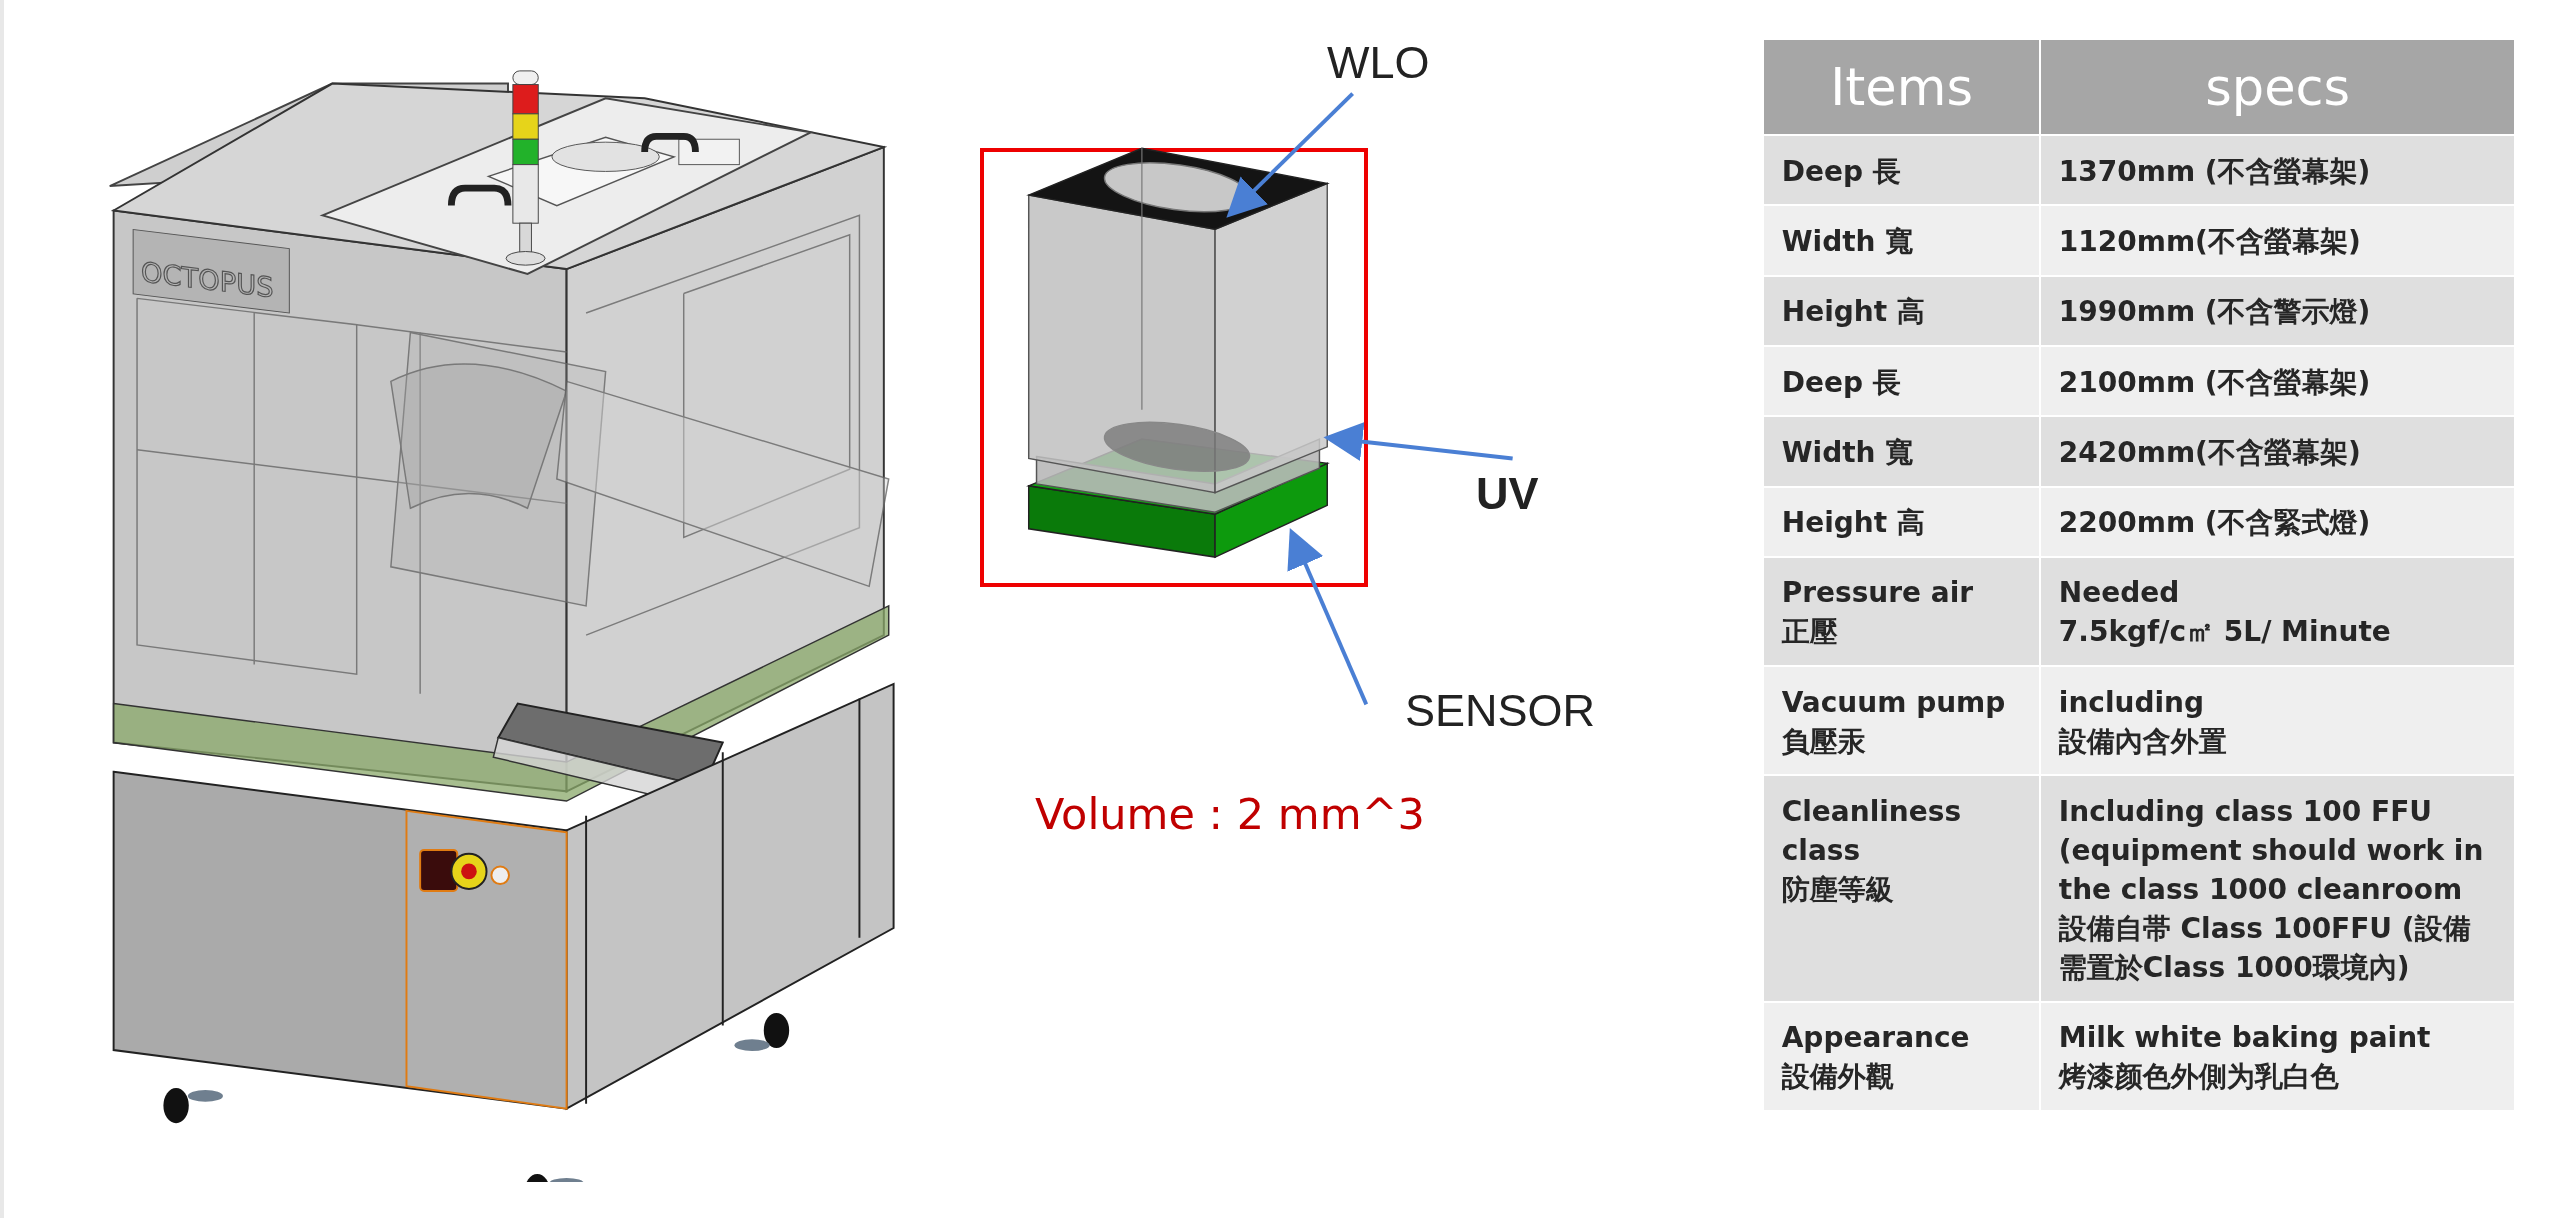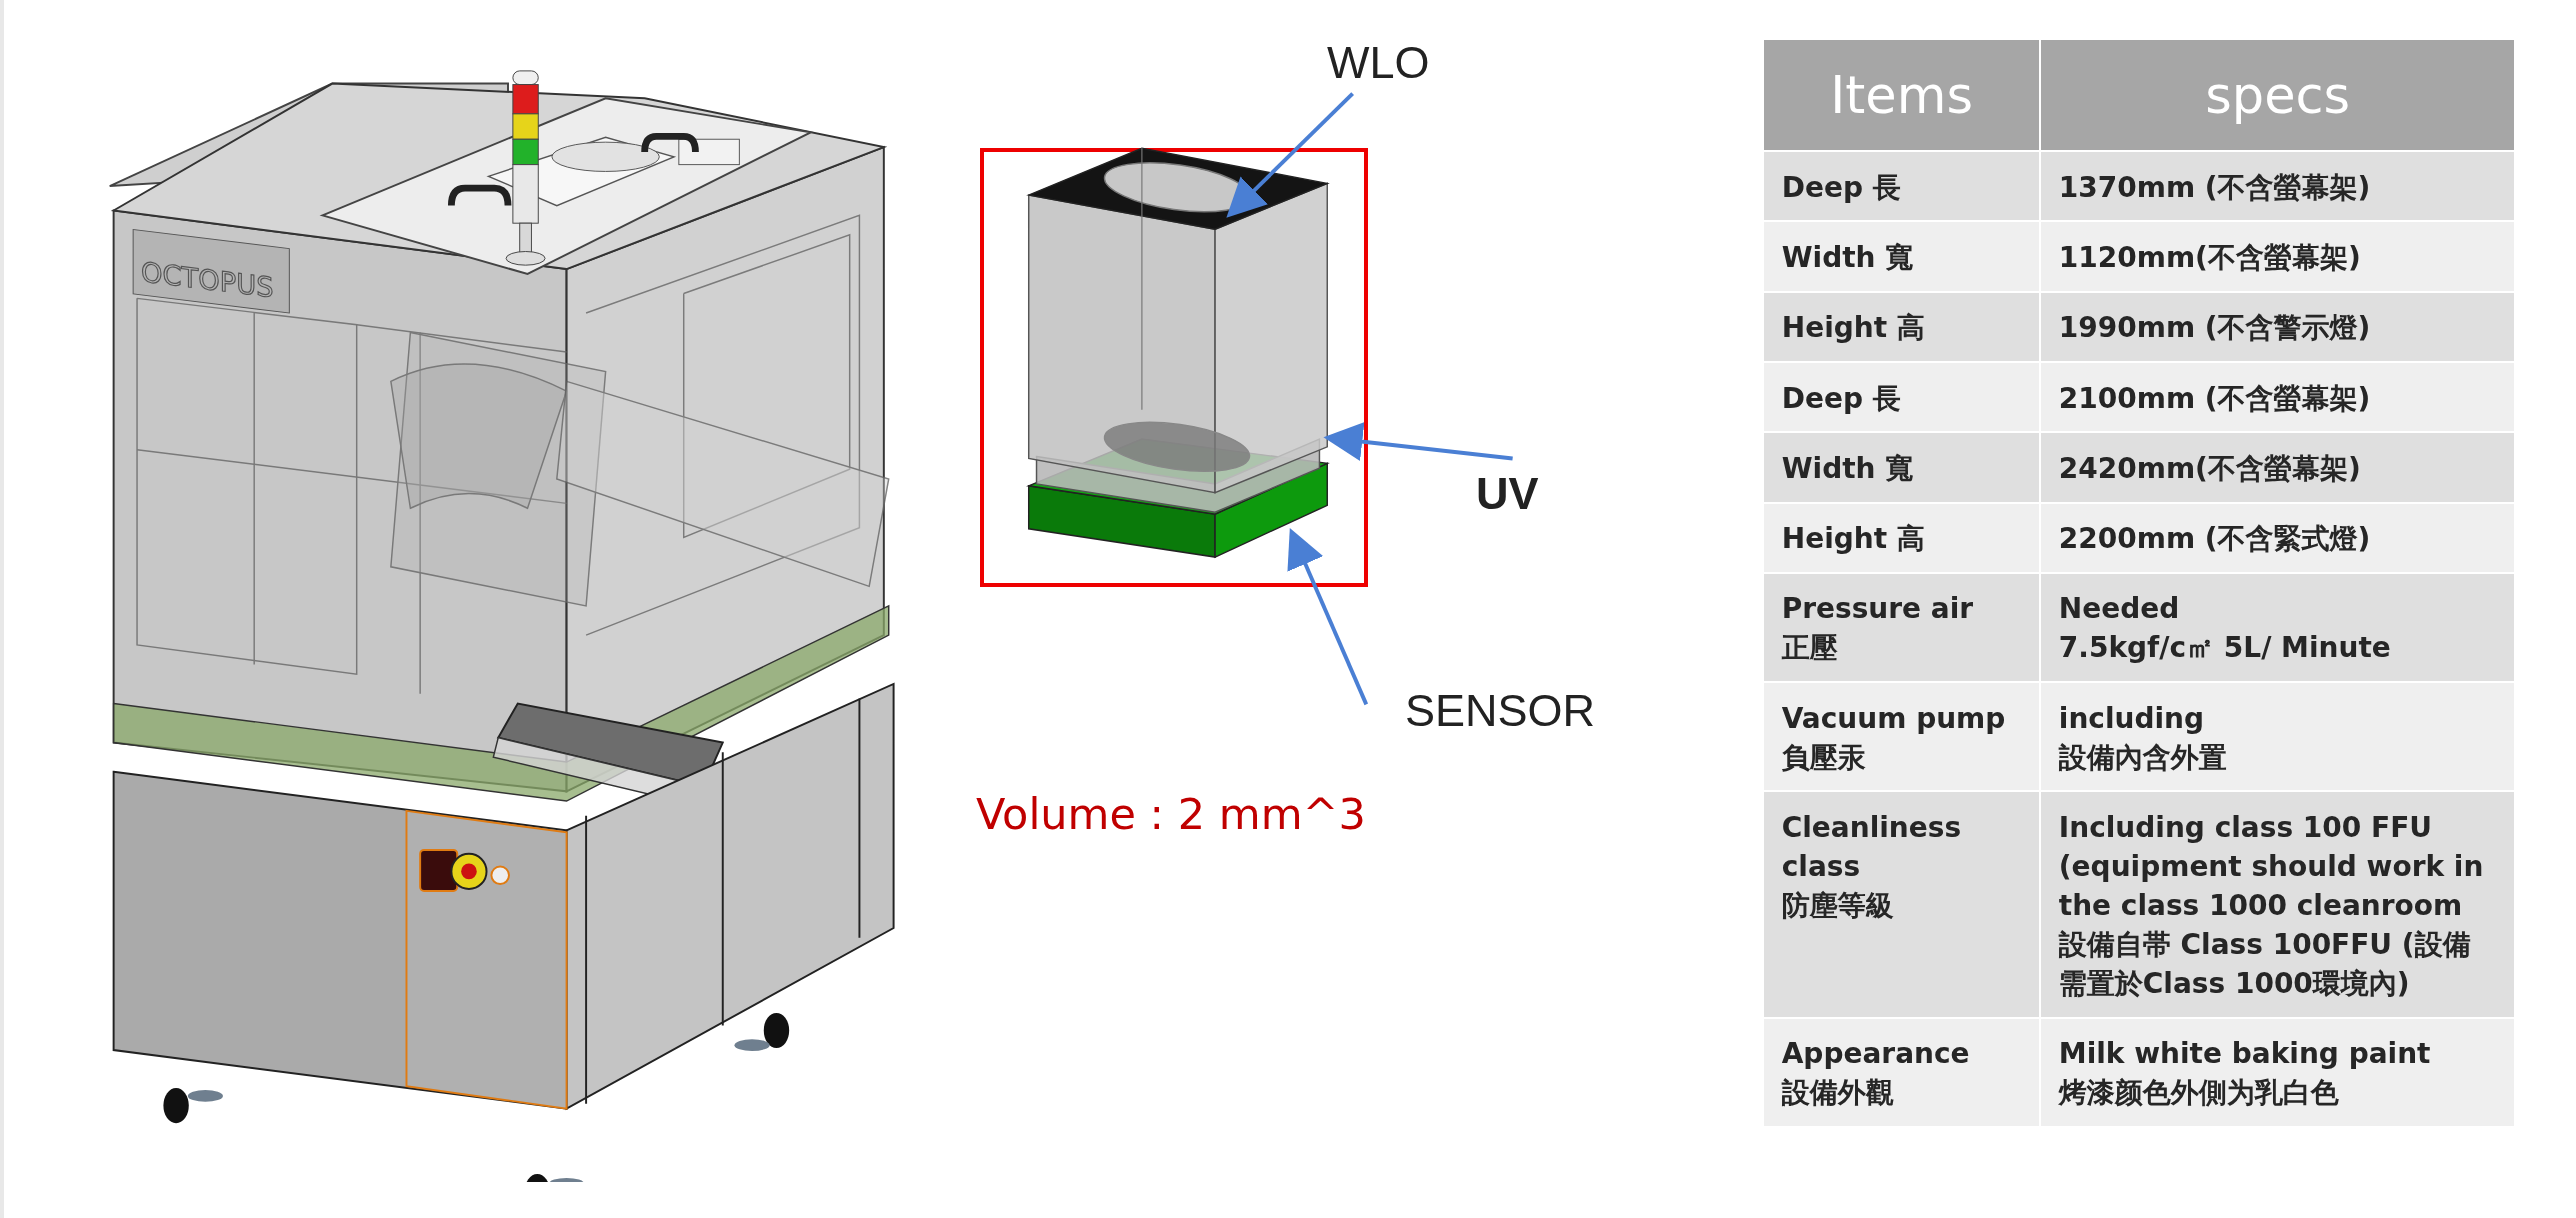--- a/index.html
+++ b/index.html
@@ -21,7 +21,7 @@
 
   
   .specs { position: absolute; left: 1765px; top: 41px; width: 754px; border-collapse: separate; border-spacing: 2.9px; margin: -2.9px; }
-  .specs th { background: #a6a6a6; color: #ffffff; font-size: 51px; font-weight: normal; height: 78px; text-align: center; font-family: "DejaVu Sans", sans-serif; padding: 16px; }
+  .specs th { background: #a6a6a6; color: #ffffff; font-size: 51px; font-weight: normal; height: 78px; text-align: center; font-family: "DejaVu Sans", sans-serif; padding: 8px; }
   .specs td { color: #262626; font-size: 28px; font-weight: bold; vertical-align: top; padding: 15.6px 19.5px 13.7px 17.6px; line-height: 39px; font-family: "DejaVu Sans", sans-serif; white-space: pre-line; margin-left: 20px; }
   .specs td.item { width: 238px; }
   .specs tr.dark td { background: #dfdfdf; }

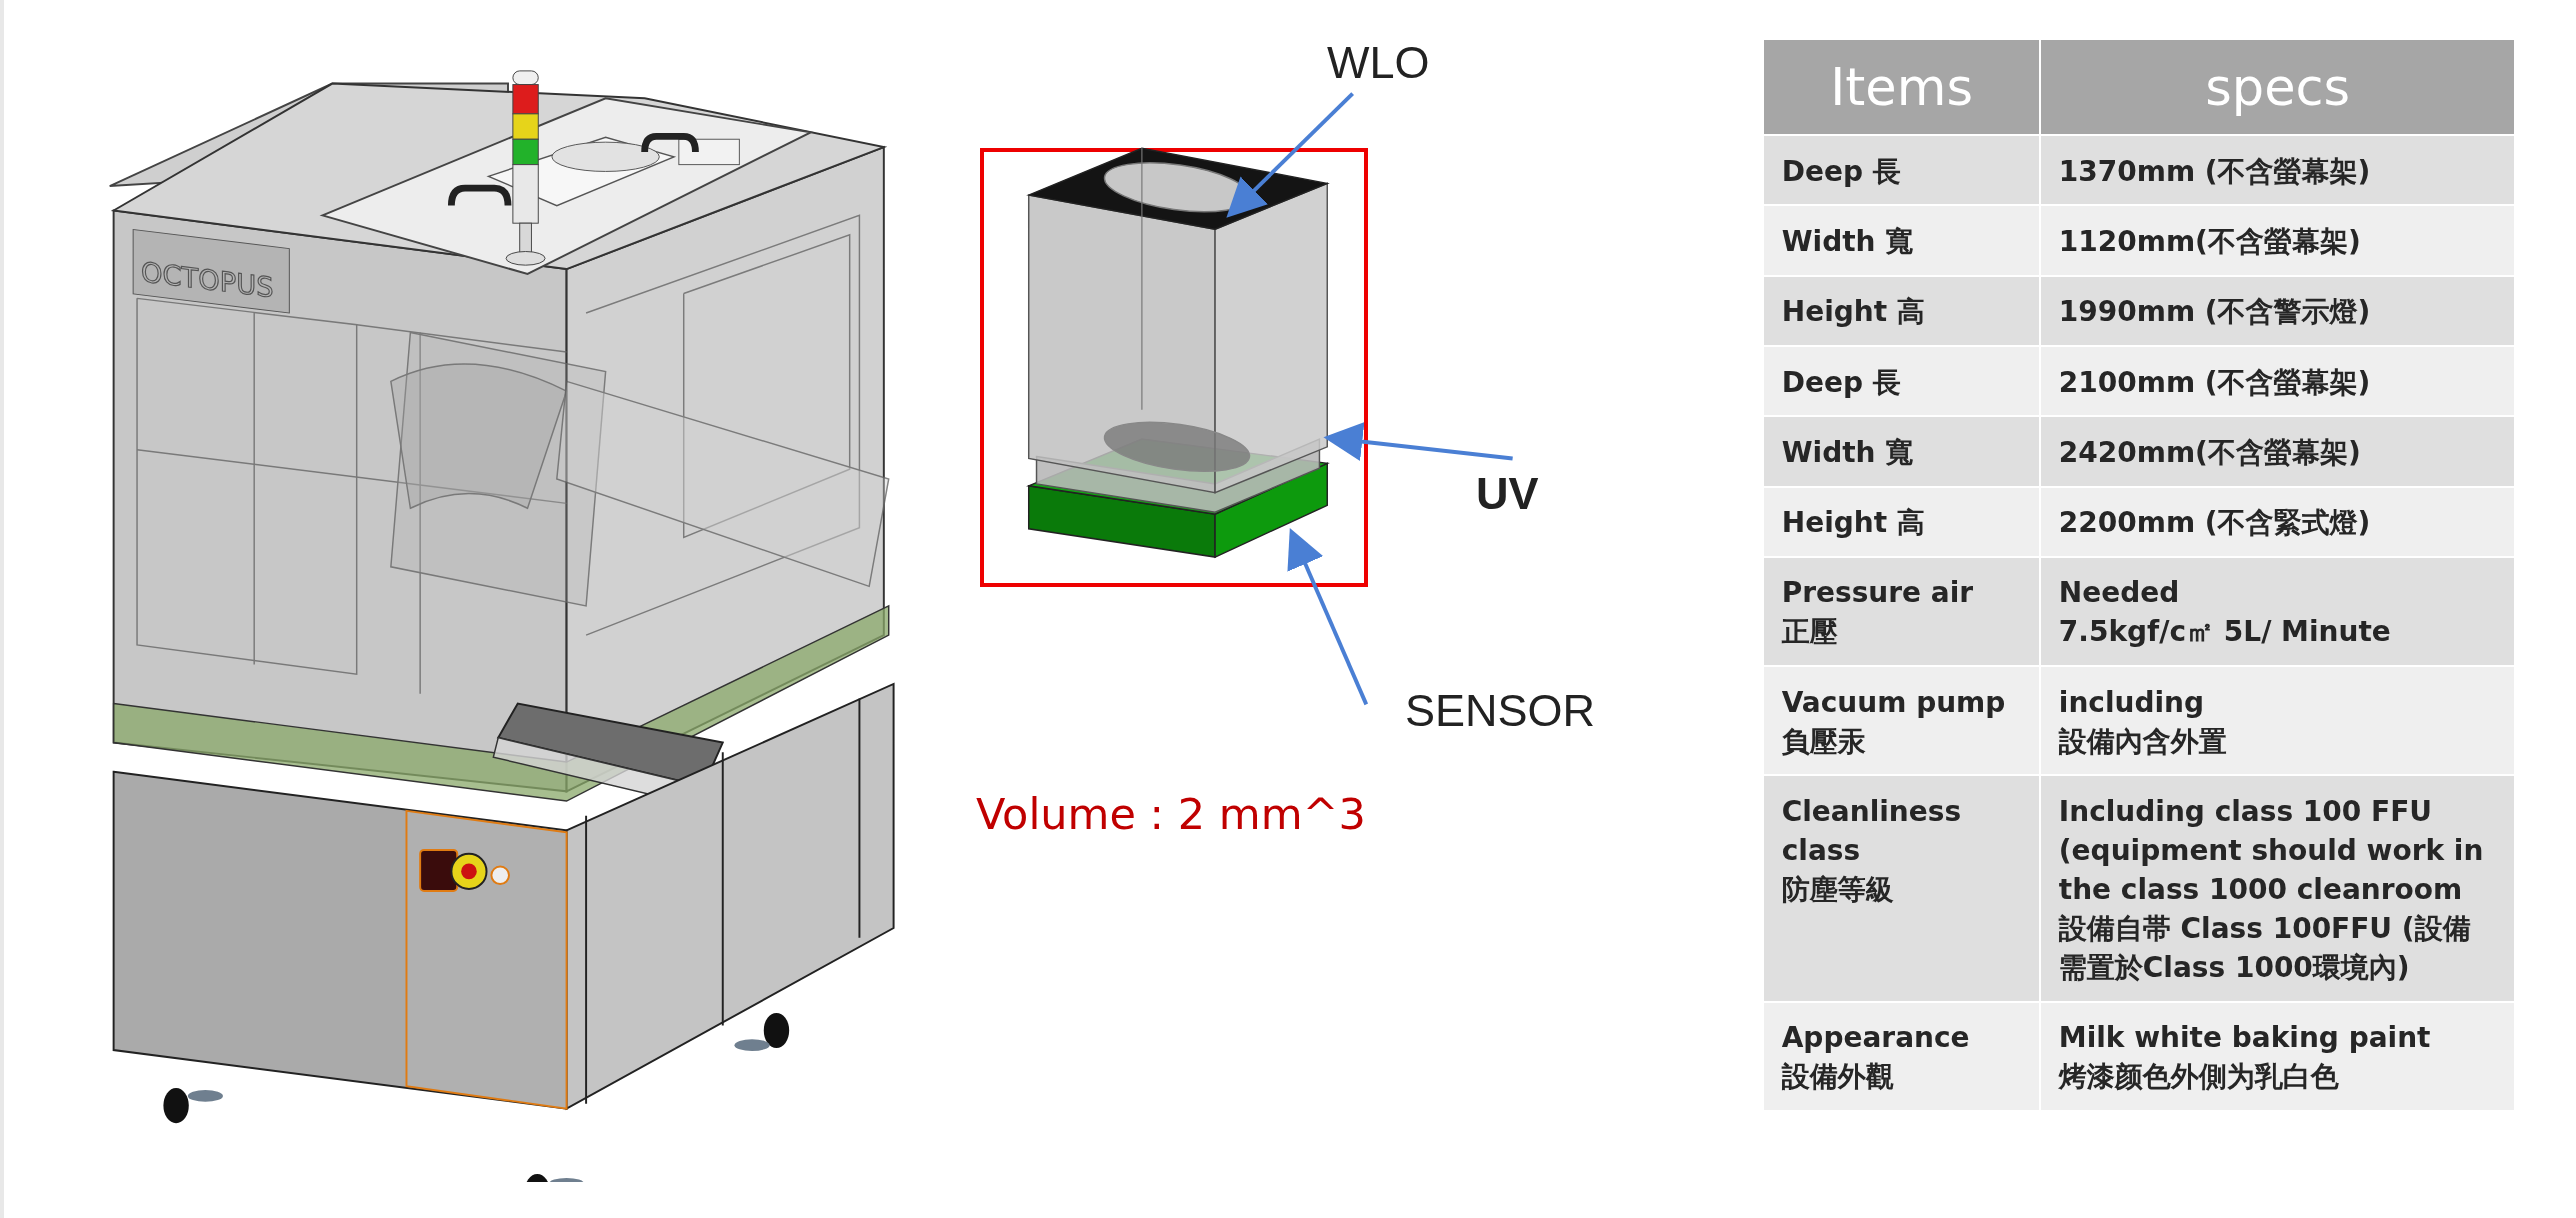--- a/index.html
+++ b/index.html
@@ -17,7 +17,7 @@
   .diagram { position: absolute; left: 966px; top: 39px; width: 703px; height: 800px; }
   .red-frame { position: absolute; left: 13.7px; top: 109px; width: 388px; height: 439px; border: 4.9px solid #ee0000; box-sizing: border-box; }
   .callout { position: absolute; font-family: "Liberation Sans", sans-serif; font-size: 45px; color: #222222; }
-  .volume { position: absolute; left: 976px; top: 789px; font-family: "DejaVu Sans", sans-serif; font-size: 43px; color: #c00000; }
+  .volume { position: absolute; left: 1035px; top: 789px; font-family: "DejaVu Sans", sans-serif; font-size: 43px; color: #c00000; }
 
   
   .specs { position: absolute; left: 1765px; top: 41px; width: 754px; border-collapse: separate; border-spacing: 2.9px; margin: -2.9px; }

